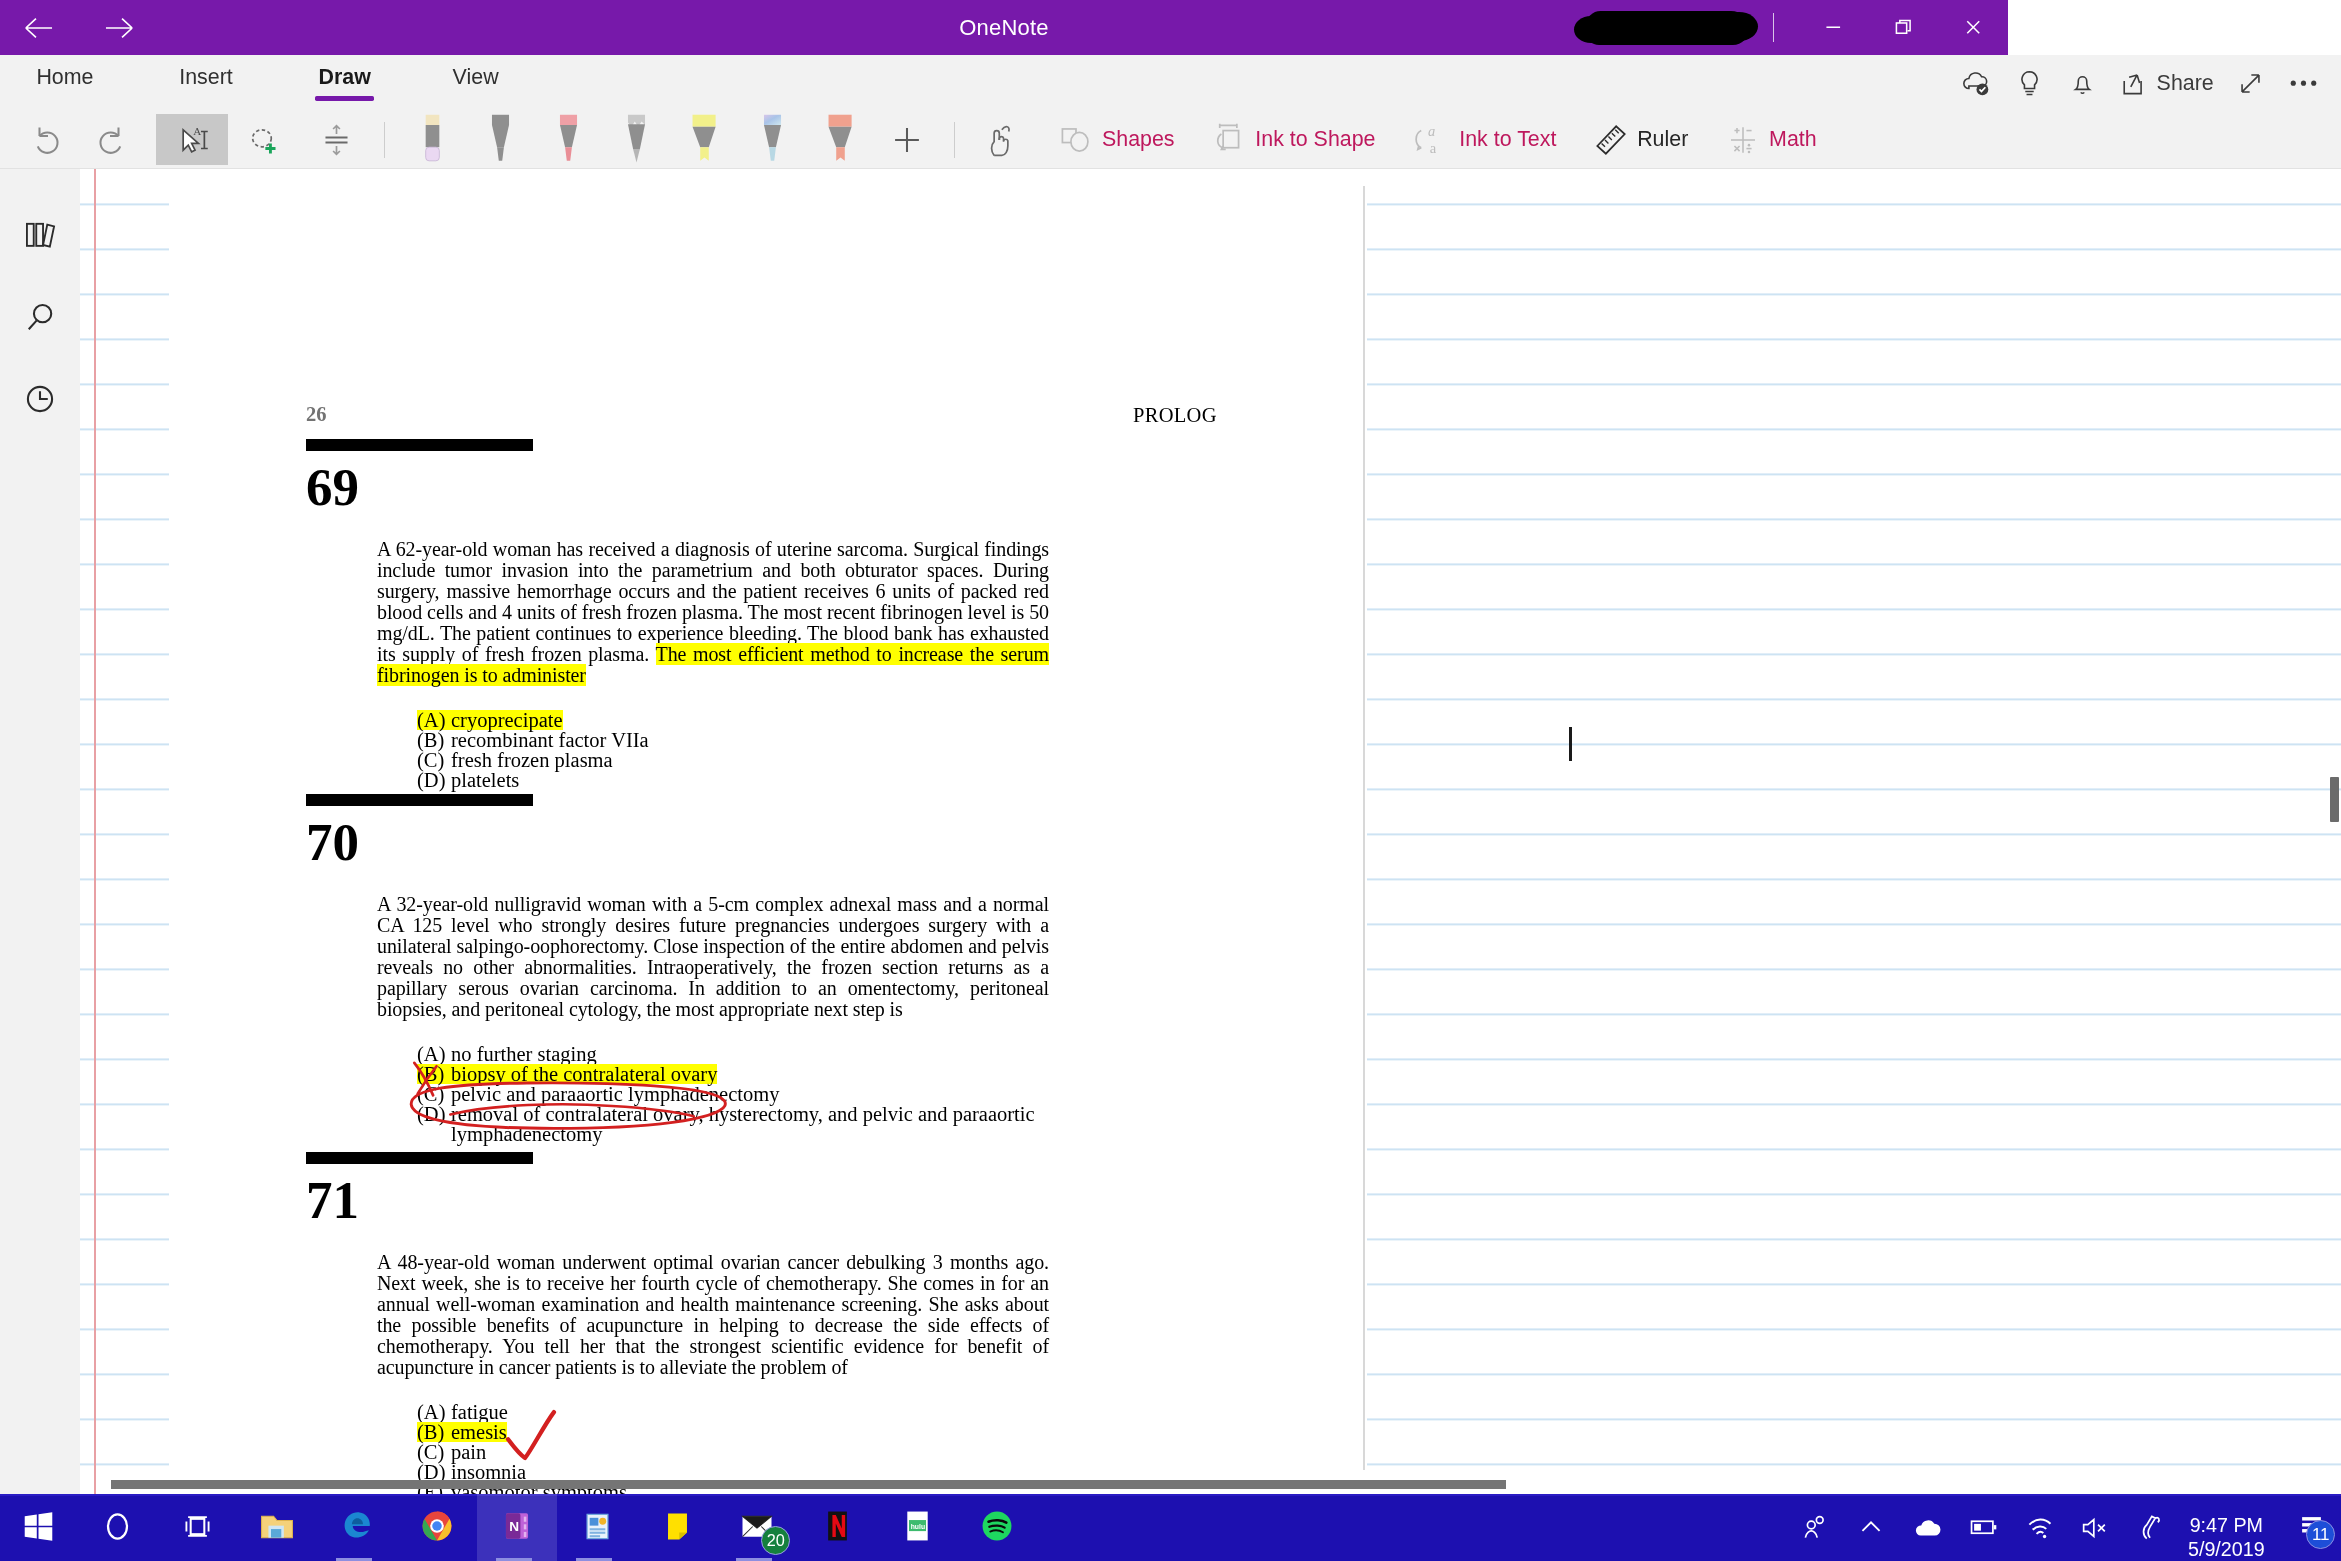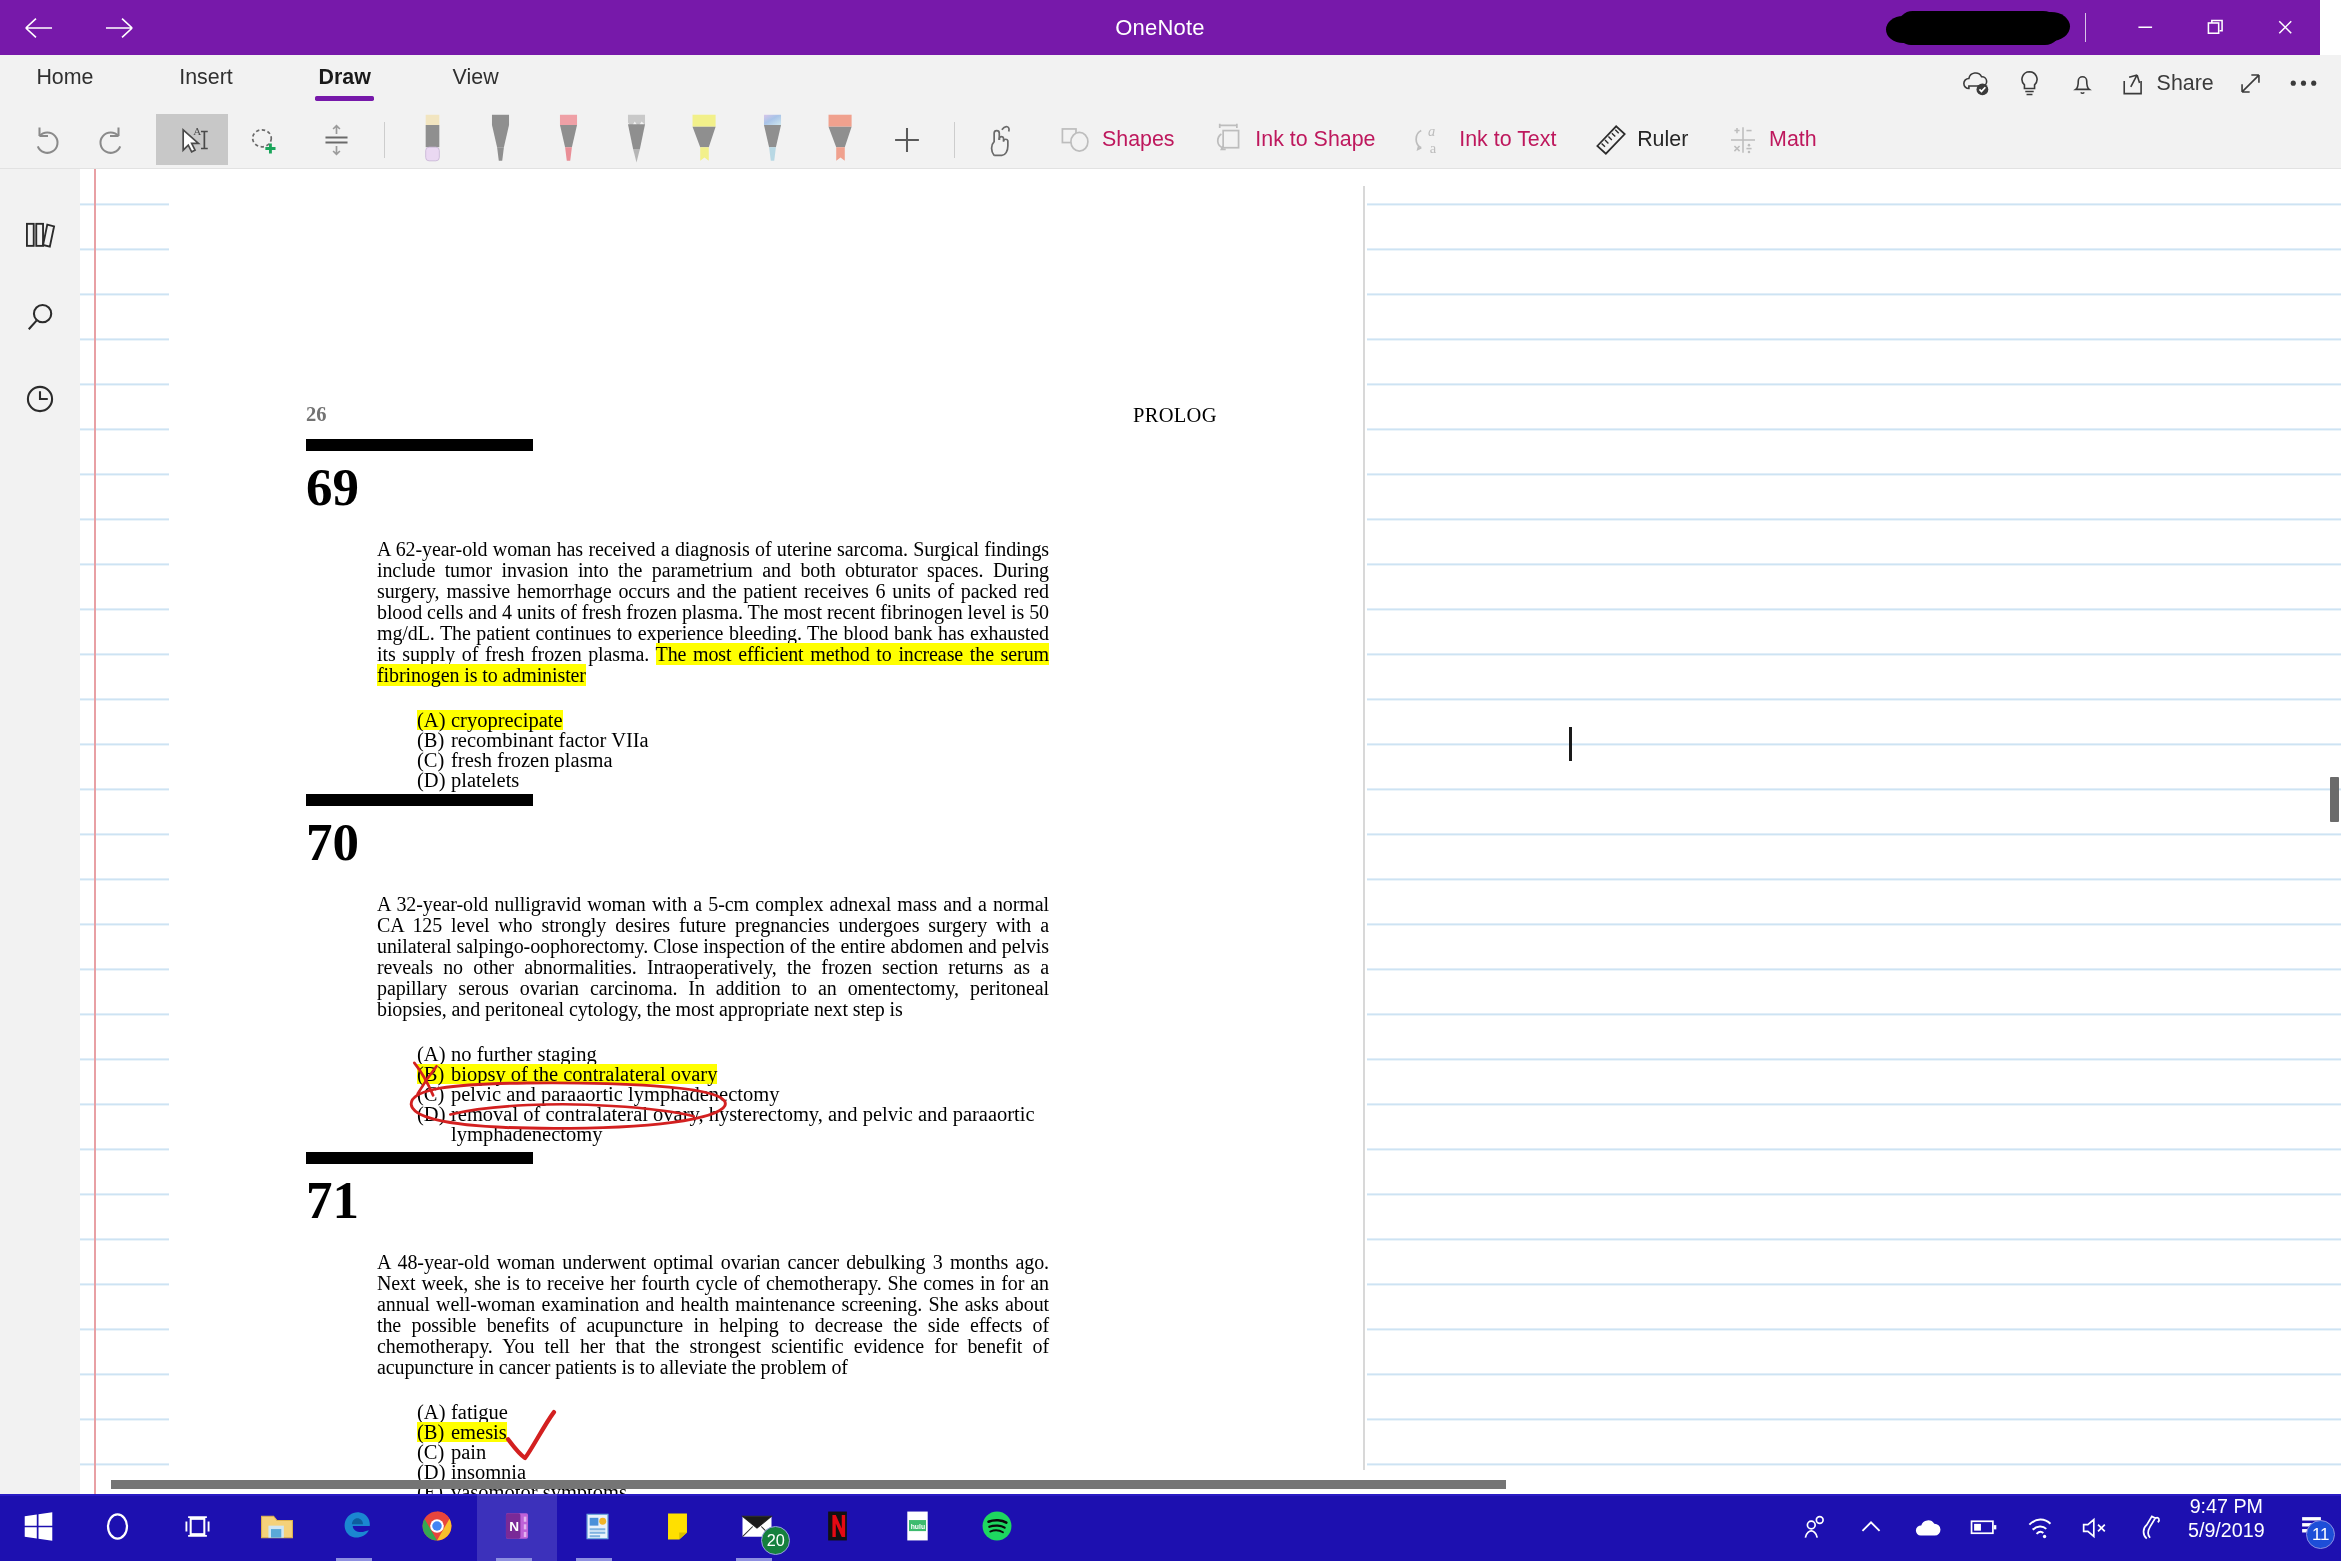--- a/index.html
+++ b/index.html
@@ -13,7 +13,7 @@
 
   
   .titlebar {
-    position: absolute; top: 0; left: 0; width: 2320px; height: 55px;
+    position: absolute; top: 0; left: 0; width: 2008px; height: 55px;
     background: #7719aa;
     display: flex; align-items: center;
   }

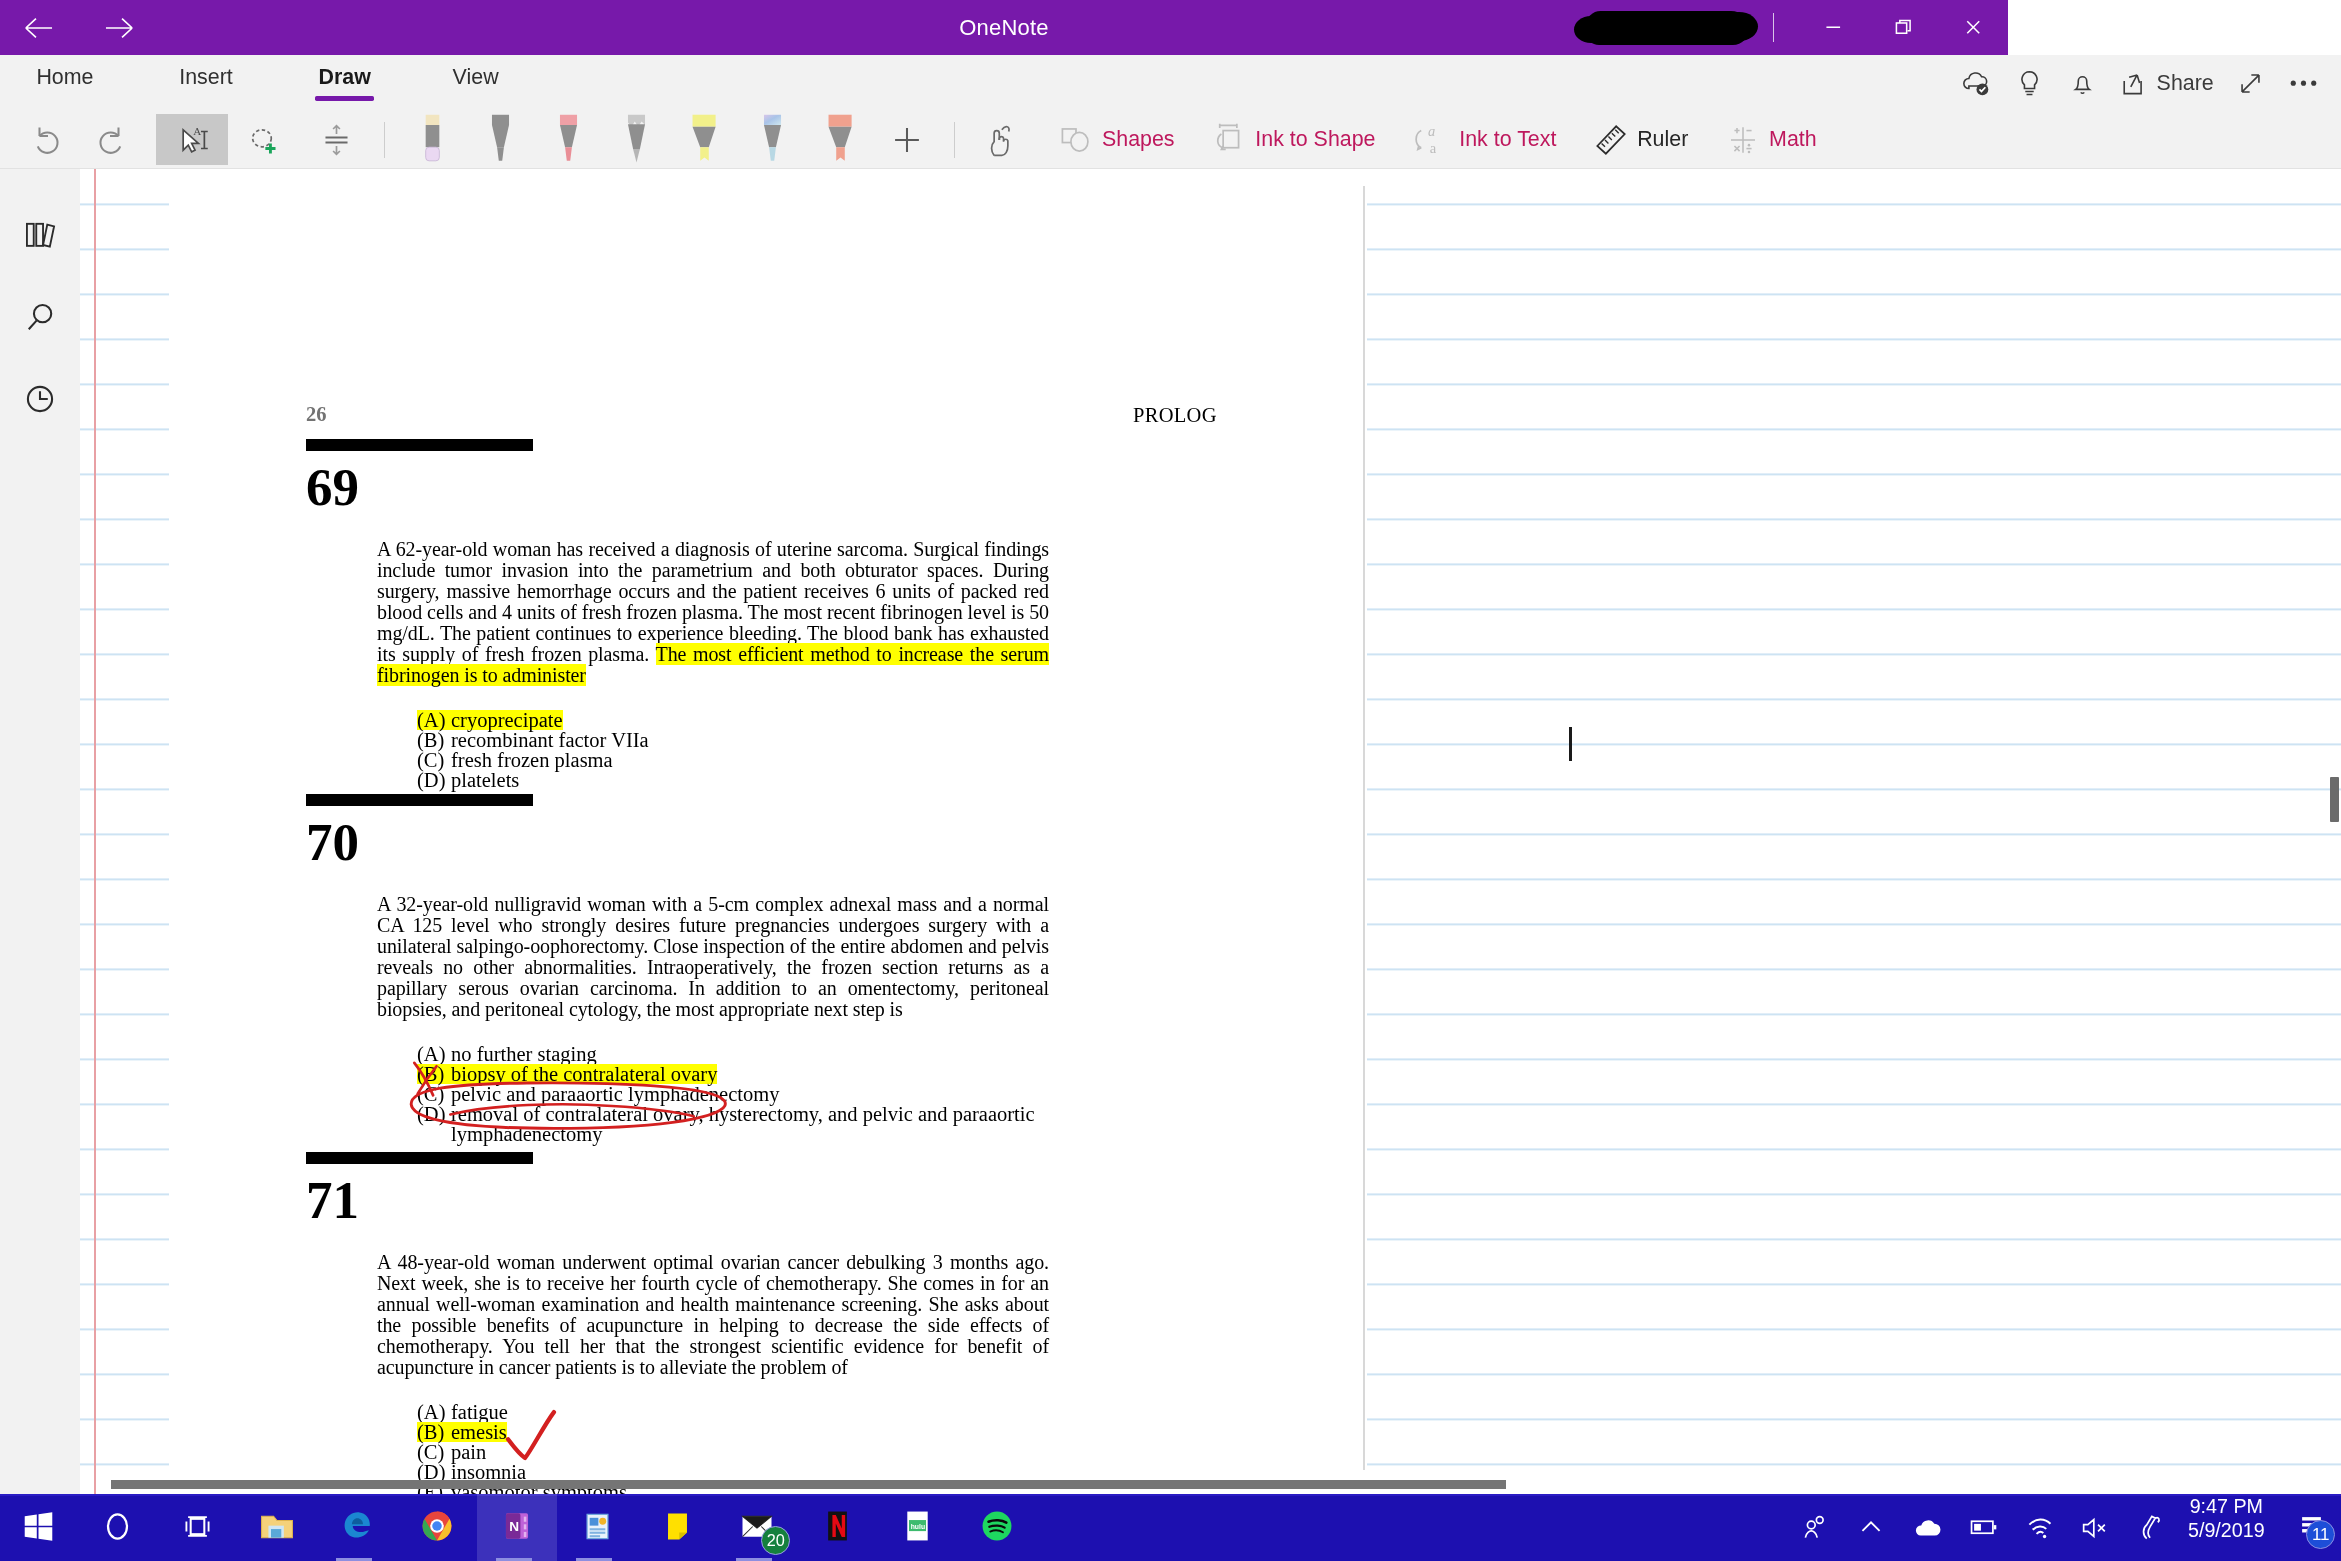--- a/index.html
+++ b/index.html
@@ -214,7 +214,7 @@
   }
   .tray {
     position: absolute; right: 0; bottom: 0; height: 67px;
-    display: flex; align-items: flex-start;
+    display: flex; align-items: flex-end;
   }
   .tray-ic {
     width: 56px; height: 67px; display: flex; align-items: center; justify-content: center;

